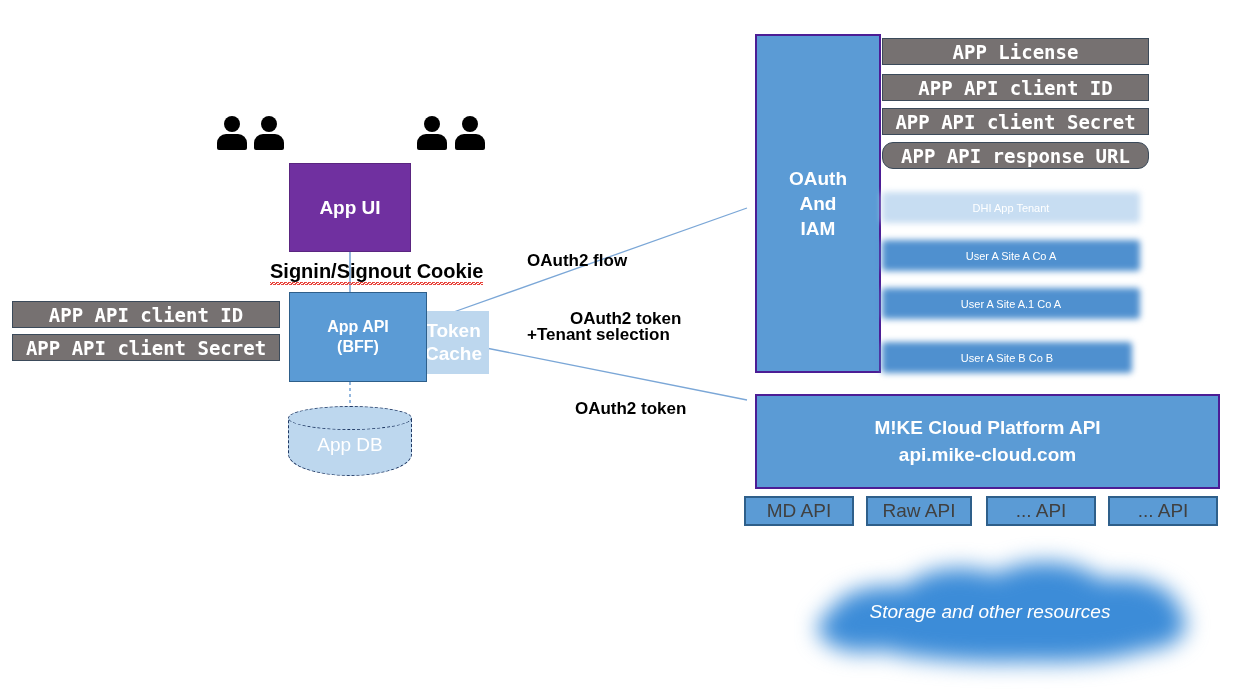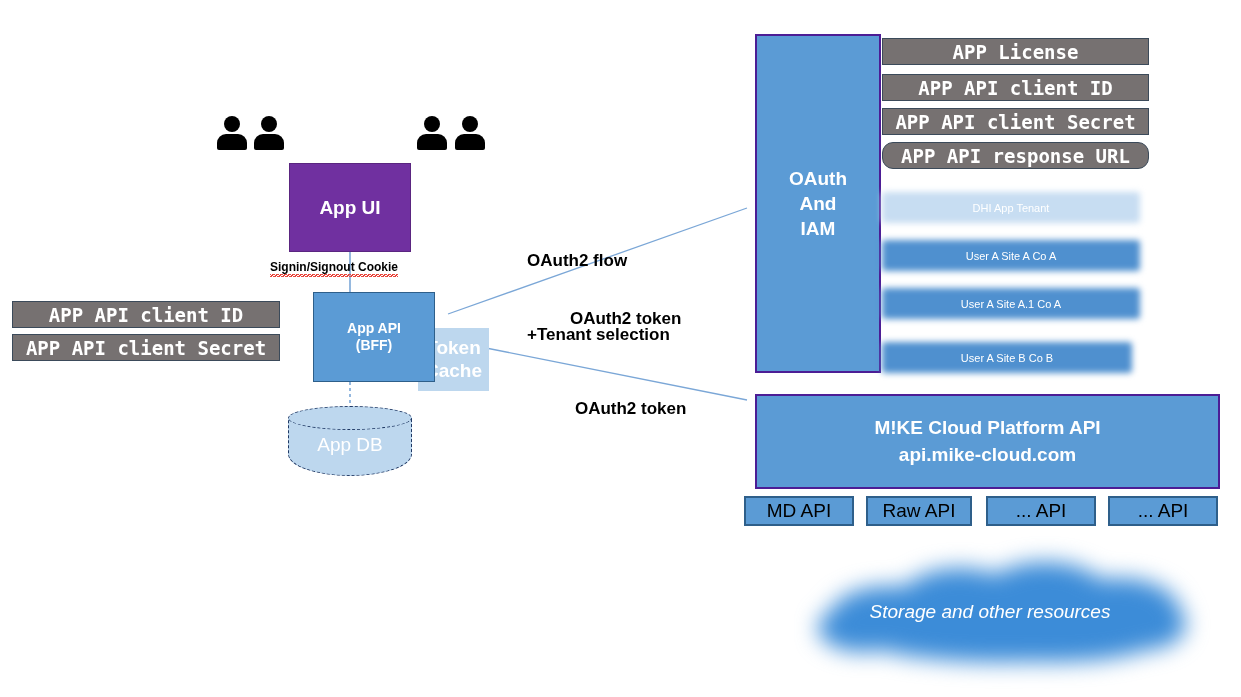--- a/index.html
+++ b/index.html
@@ -98,7 +98,7 @@
   .cookie-label {
     position: absolute;
     font-weight: bold;
-    font-size: 12px;
+    font-size: 20px;
     color: #000000;
     white-space: nowrap;
   }

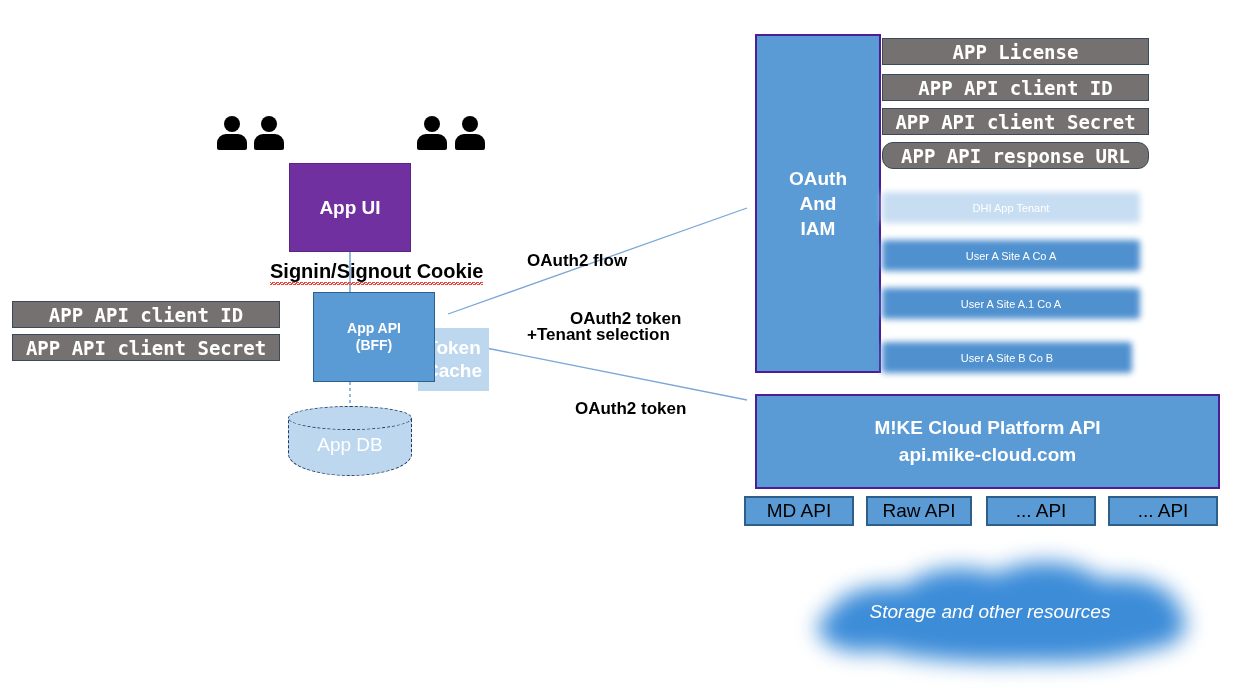--- a/index.html
+++ b/index.html
@@ -277,7 +277,7 @@
     </div>
   </div>
 
-  <div class="box blue-box" style="left:289px; top:292px; width:122px; height:90px; font-size:14px; z-index:2;margin-left:24px;">
+  <div class="box blue-box" style="left:289px; top:292px; width:138px; height:90px; font-size:16px; z-index:2;">
     <div>
       <span style="display:block; line-height:1.25">App API</span>
       <span style="display:block; line-height:1.25">(BFF)</span>

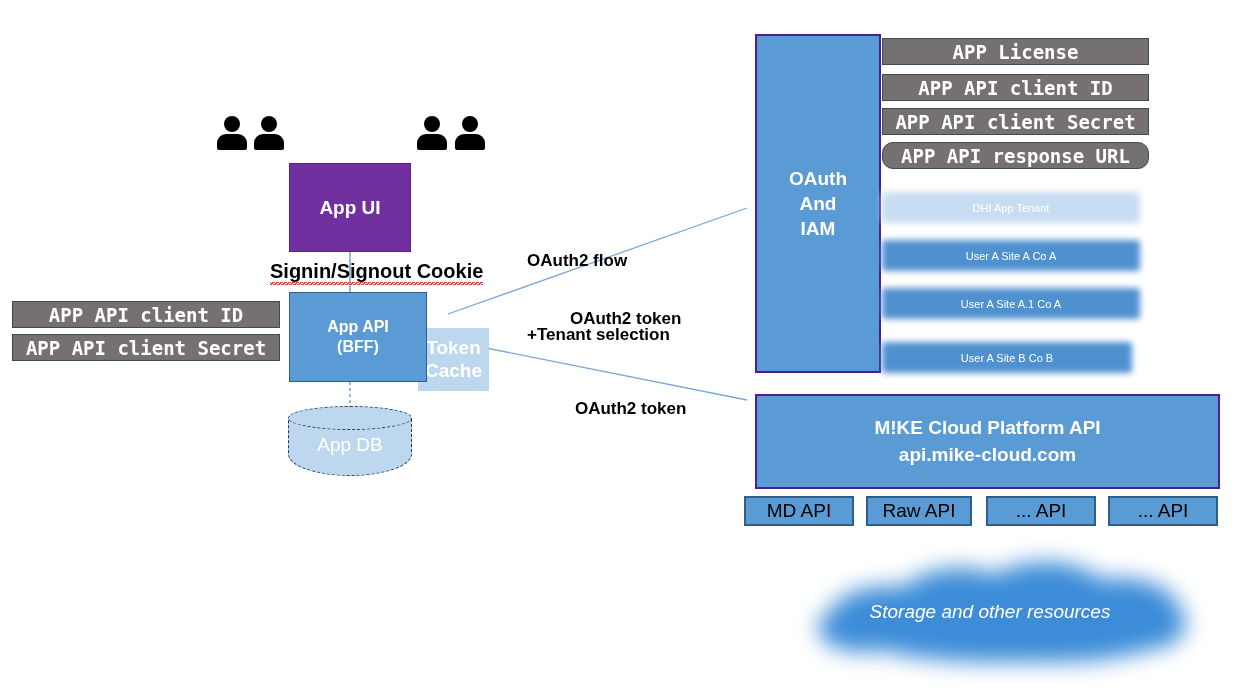--- a/index.html
+++ b/index.html
@@ -270,7 +270,7 @@
     <span class="squiggle">Signin/Signout Cookie</span>
   </div>
 
-  <div class="box token-cache" style="left:418px; top:328px; width:71px; height:63px; z-index:1;">
+  <div class="box token-cache" style="left:418px; top:311px; width:71px; height:63px; z-index:1;">
     <div>
       <span style="display:block">Token</span>
       <span style="display:block">Cache</span>

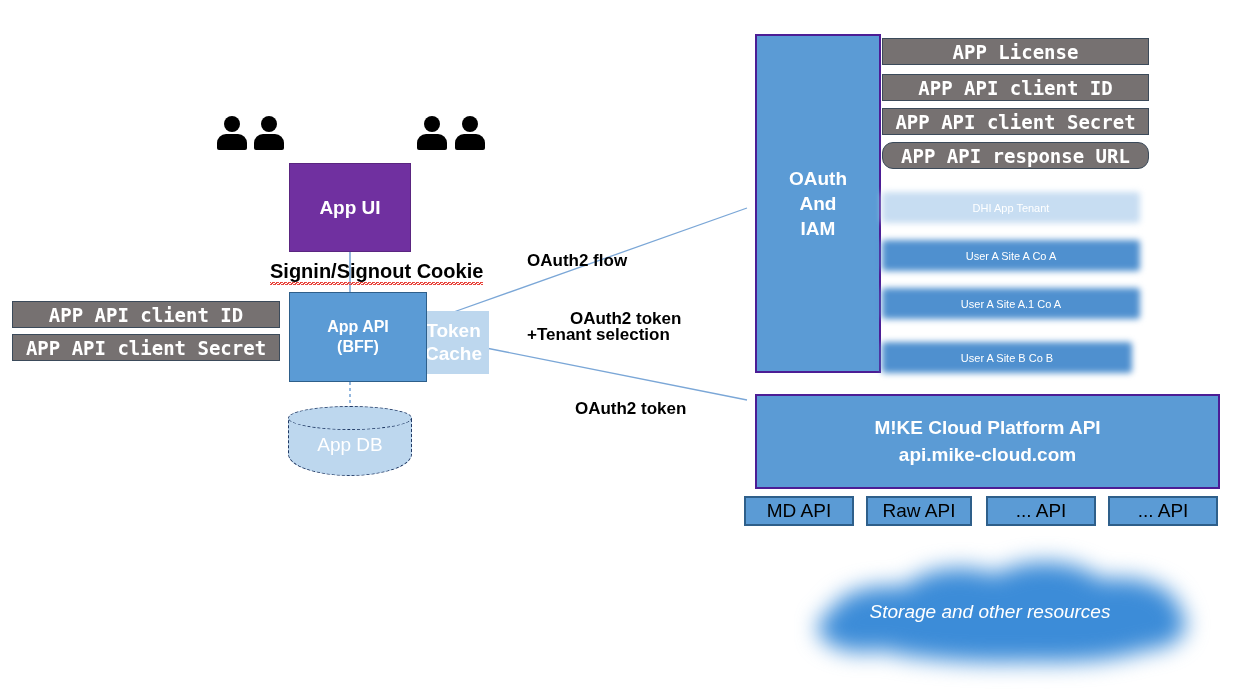--- a/index.html
+++ b/index.html
@@ -216,7 +216,7 @@
   .api-btn {
     background: #5B9BD5;
     border: 2px solid #2E5F8A;
-    color: #000000;
+    color: #404040;
     font-size: 19px;
   }
 

